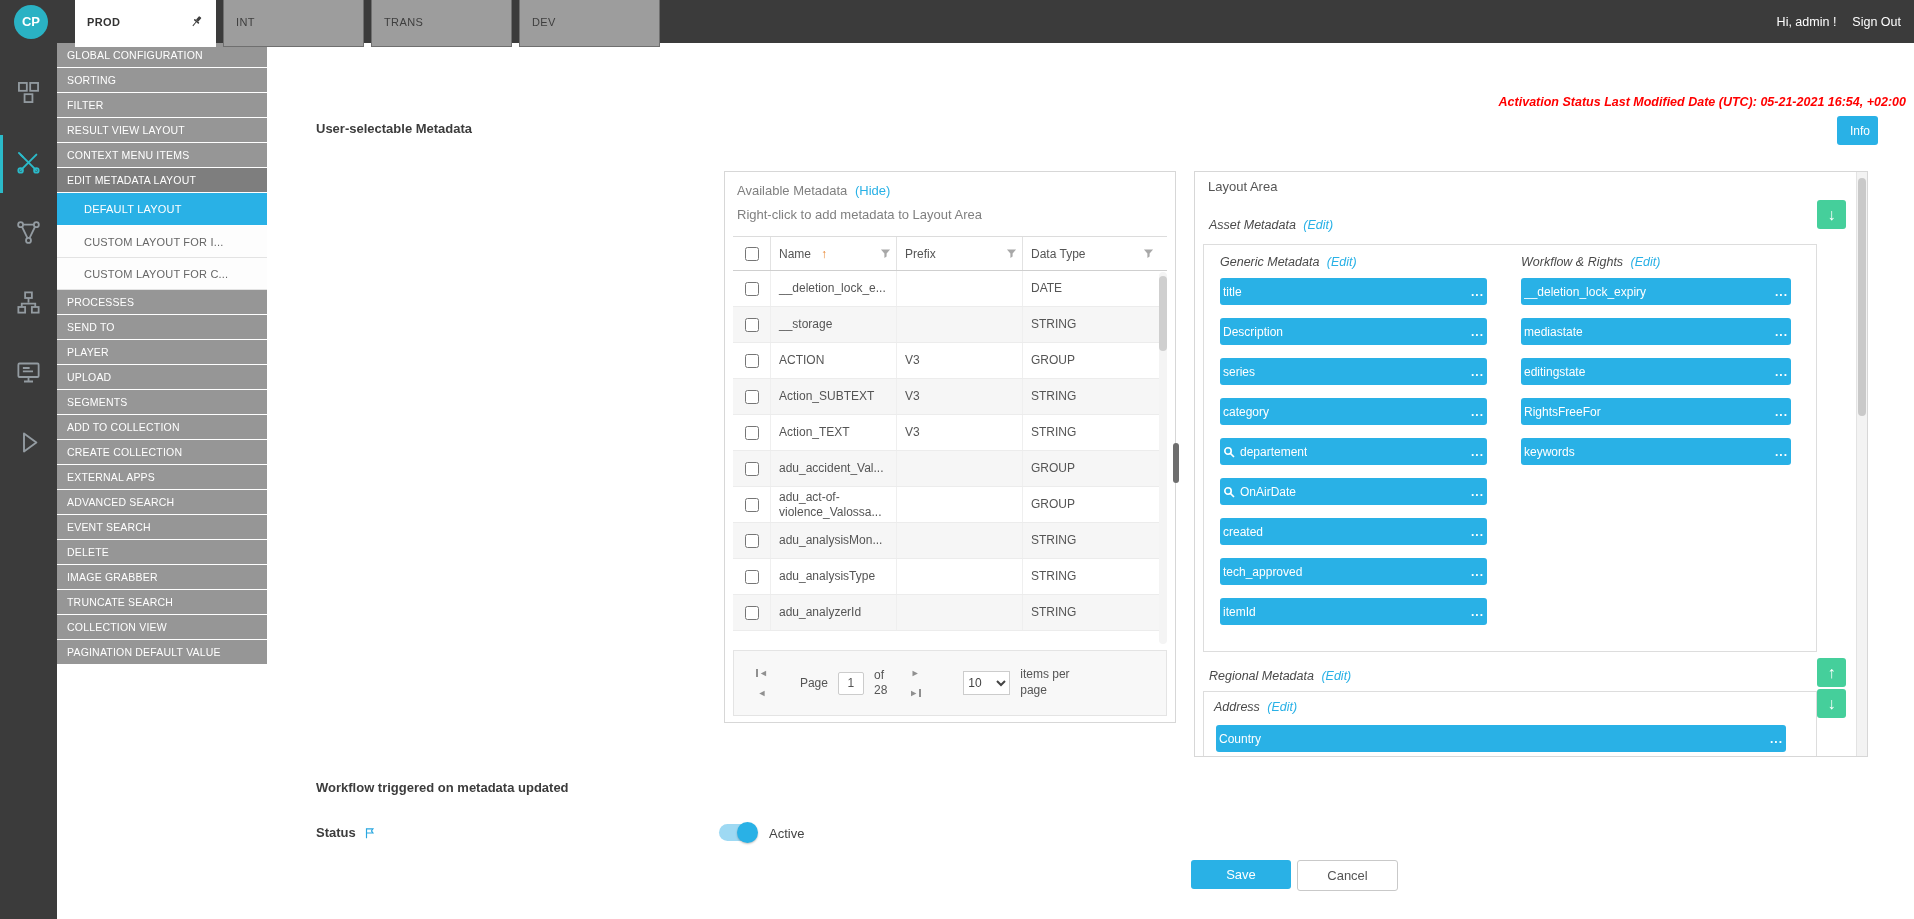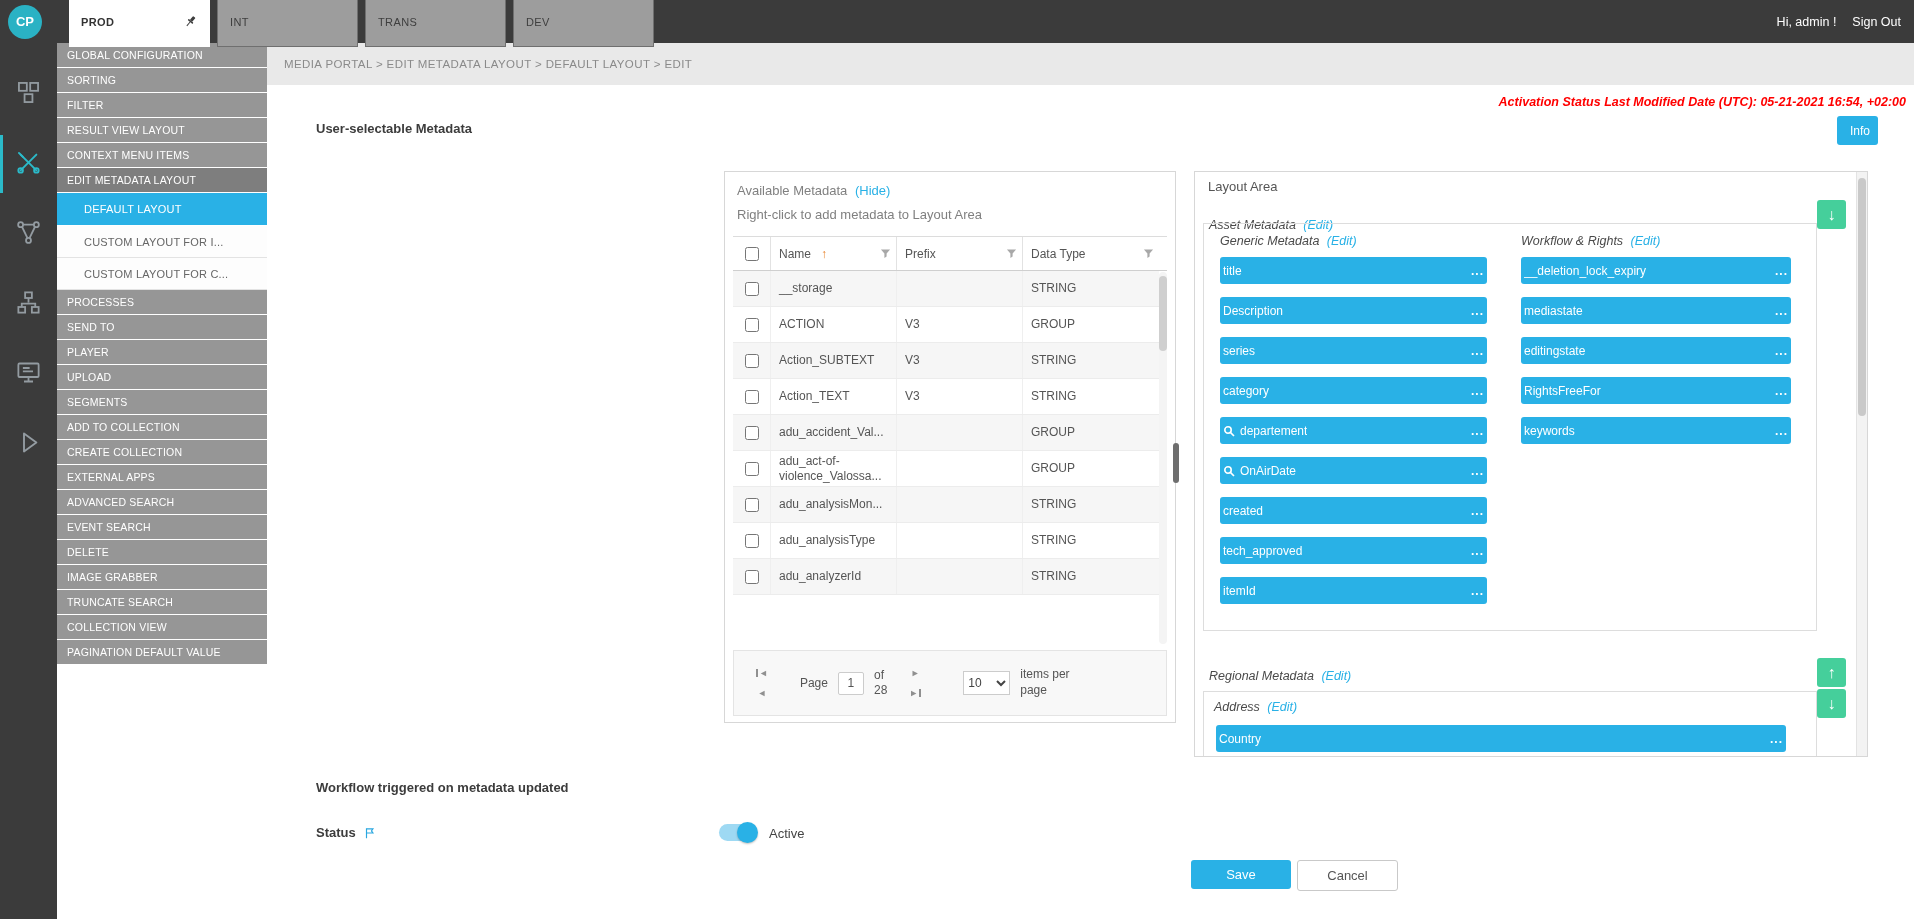--- a/index.html
+++ b/index.html
@@ -8,7 +8,7 @@
 
 
 .topbar{position:absolute;left:0;top:0;width:1914px;height:43px;background:#3b3b3b;display:flex;align-items:center;z-index:5}
-.logo{width:34px;height:34px;border-radius:50%;background:#2ab2c4;color:#fff;font-size:13px;font-weight:bold;display:flex;align-items:center;justify-content:center;margin-left:8px;flex:0 0 auto;cursor:pointer}
+.logo{width:34px;height:34px;border-radius:50%;background:#2ab2c4;color:#fff;font-size:13px;font-weight:bold;display:flex;align-items:center;justify-content:center;margin-left:14px;flex:0 0 auto;cursor:pointer}
 .tabs{display:flex;gap:7px;margin-left:27px;height:51px}
 .tab{width:141px;display:flex;align-items:center;padding:0 12px;font-size:11px;letter-spacing:.4px;cursor:pointer}
 .tab.active{background:#fff;color:#333;justify-content:space-between;font-weight:bold}

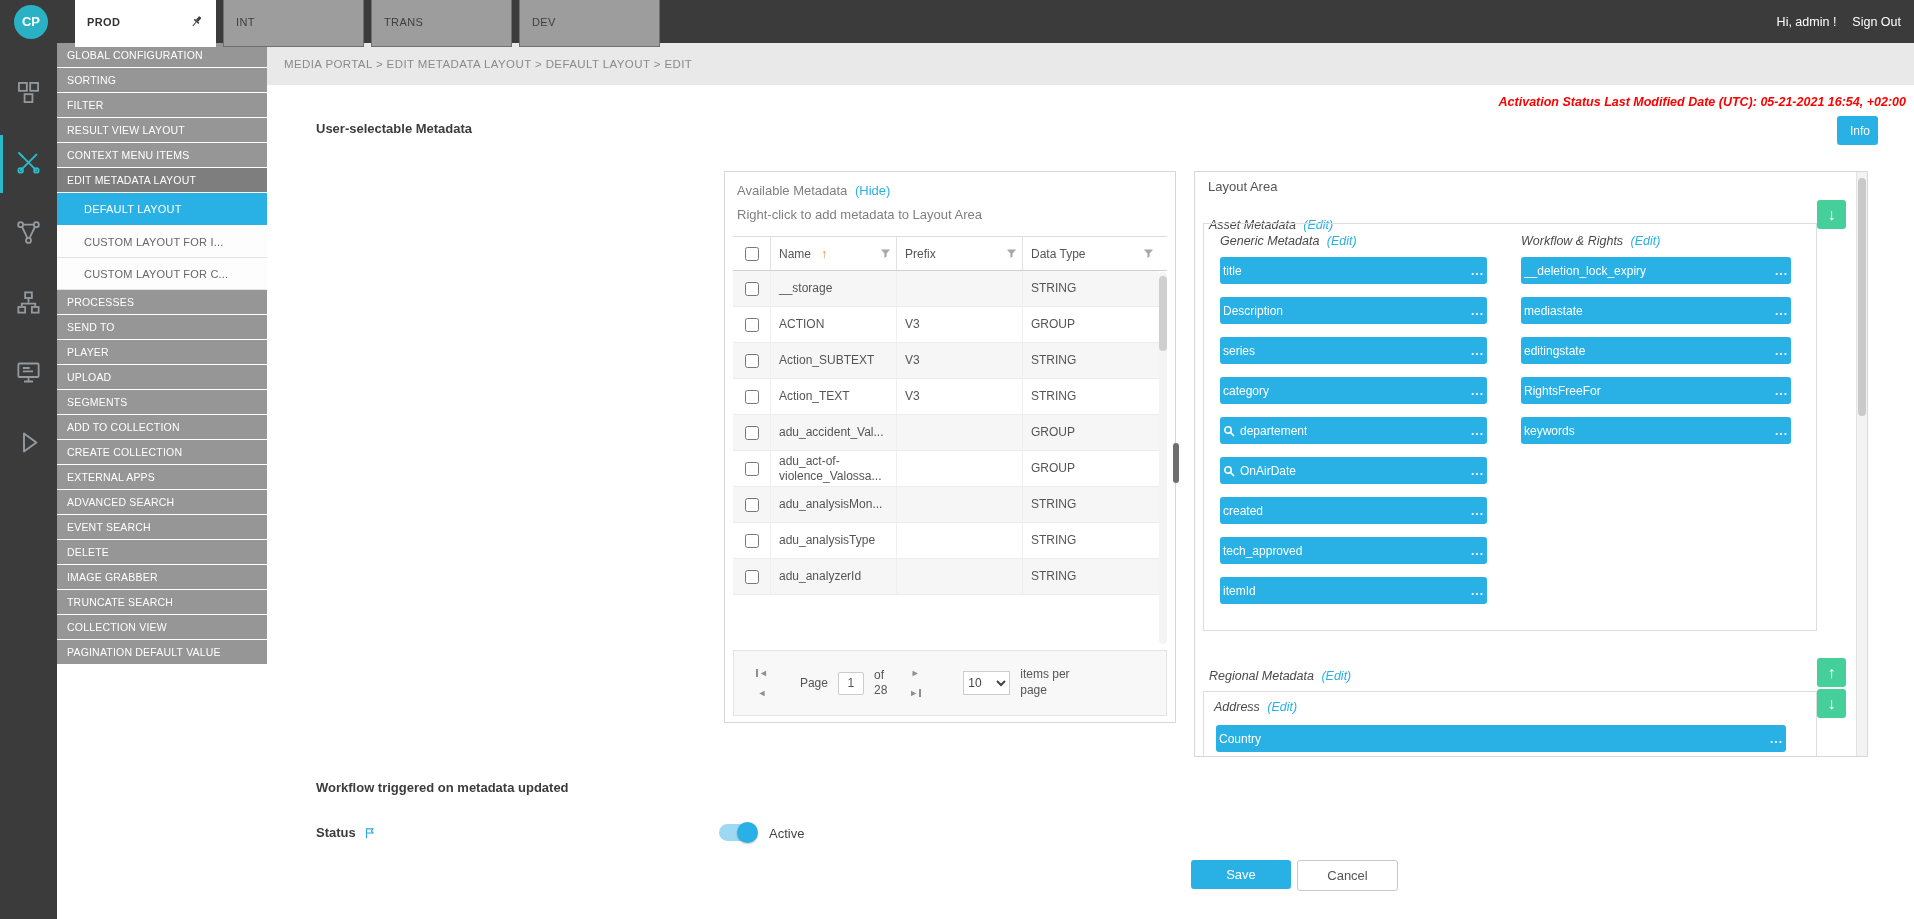--- a/index.html
+++ b/index.html
@@ -226,9 +226,6 @@
 
   <main class="main">
 
-    <div class="breadcrumb-bar">
-      <span class="breadcrumb">MEDIA PORTAL &gt; EDIT METADATA LAYOUT &gt; DEFAULT LAYOUT &gt; EDIT</span>
-    </div>
 
     <div class="activation">
       <span>Activation Status Last Modified Date (UTC):</span><span> 05-21-2021 16:54, +02:00</span>

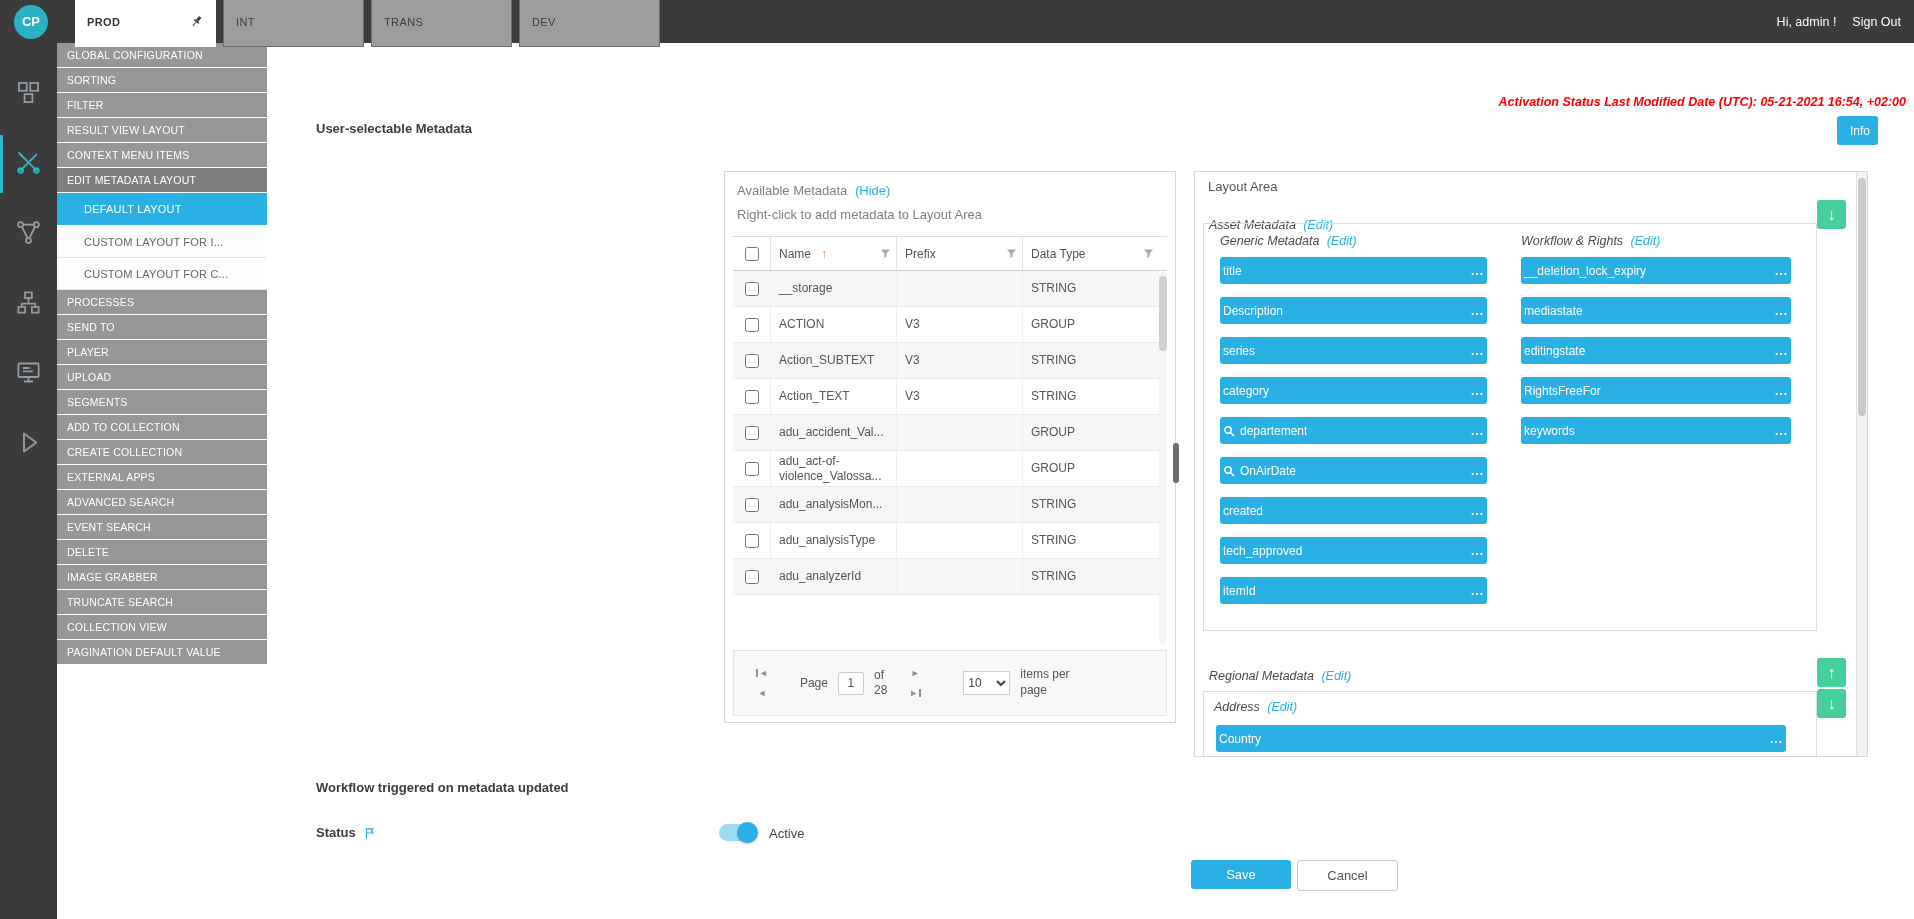--- a/index.html
+++ b/index.html
@@ -87,7 +87,7 @@
 .group-label{font-size:12.5px;font-style:italic;color:#4a4a4a}
 .link.it{color:#29b1e6;font-style:italic;margin-left:4px;cursor:pointer;text-decoration:none}
 .asset-label{position:absolute;left:14px;top:46px}
-.asset-box{position:absolute;left:8px;top:51px;width:614px;height:408px;border:1px solid #ddd}
+.asset-box{position:absolute;left:8px;top:72px;width:614px;height:408px;border:1px solid #ddd}
 .chip-group{position:absolute;top:10px}
 .g-left{left:16px;width:267px}
 .g-right{left:317px;width:270px}

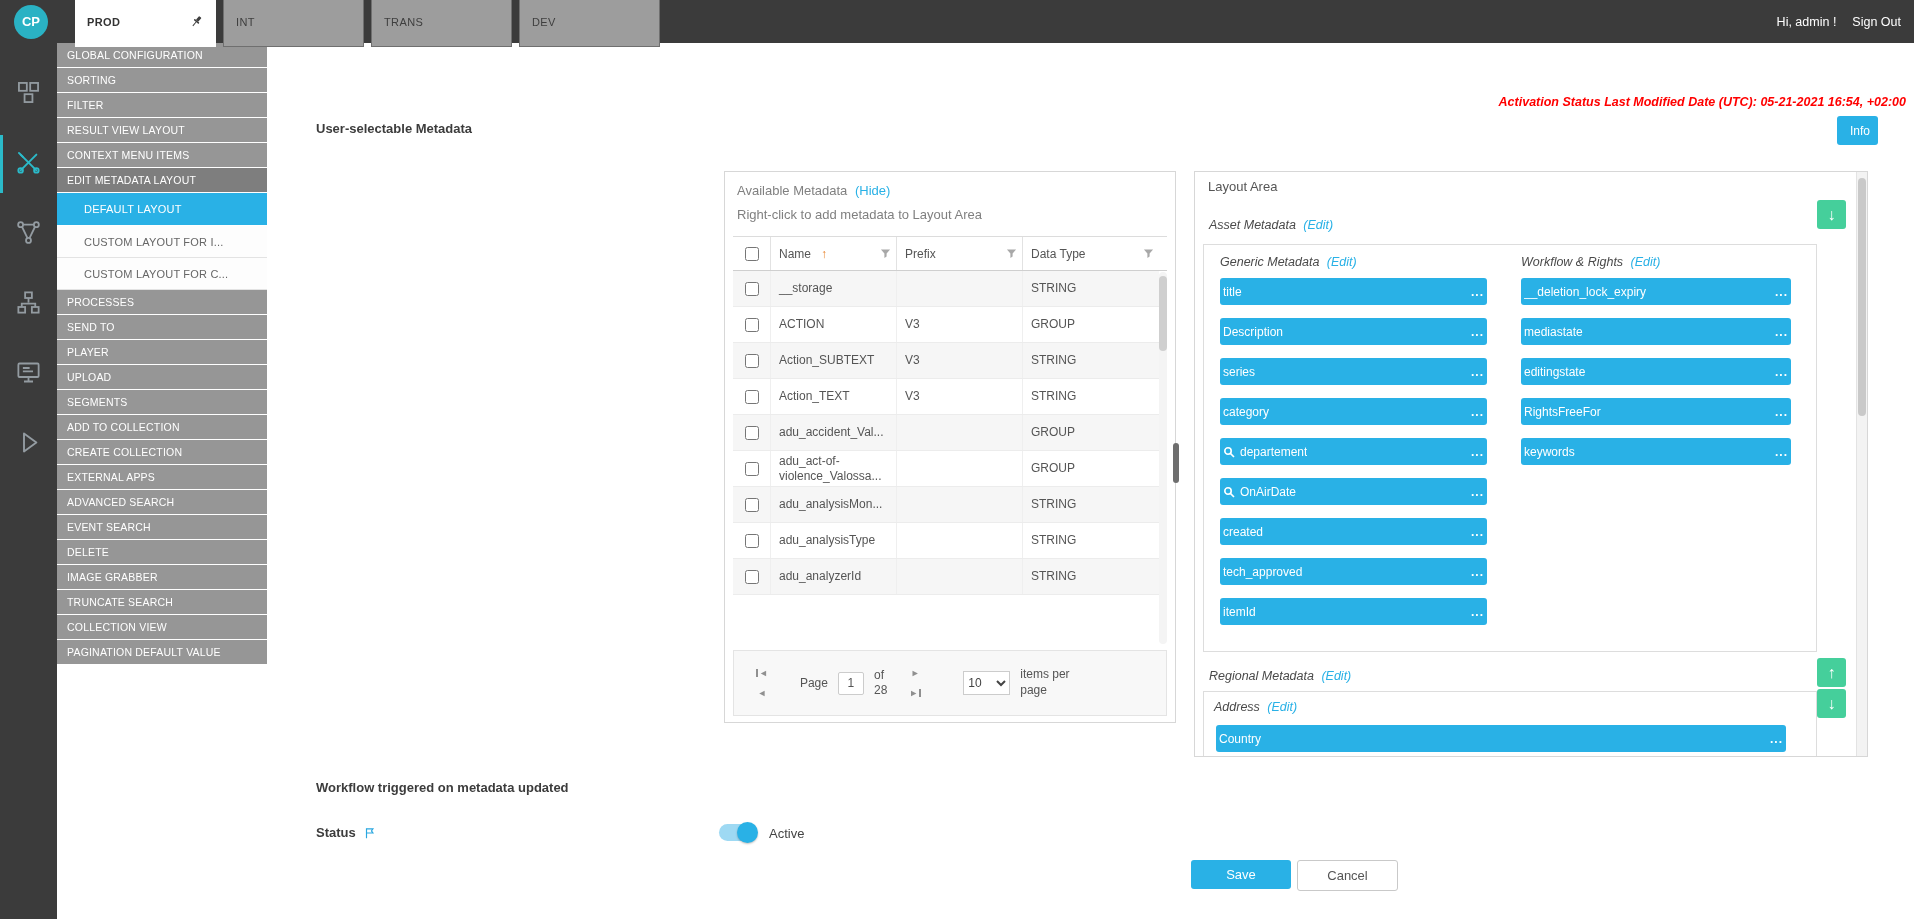--- a/index.html
+++ b/index.html
@@ -277,6 +277,14 @@
           </div>
         </div>
         <div class="grid-body">
+            <div class="grid-row">
+              <div class="cell col-check">
+                <input type="checkbox" style="">
+              </div>
+              <div class="cell col-name">__deletion_lock_e...</div>
+              <div class="cell col-prefix"></div>
+              <div class="cell col-type">DATE</div>
+            </div>
             <div class="grid-row alt">
               <div class="cell col-check">
                 <input type="checkbox" style="">

